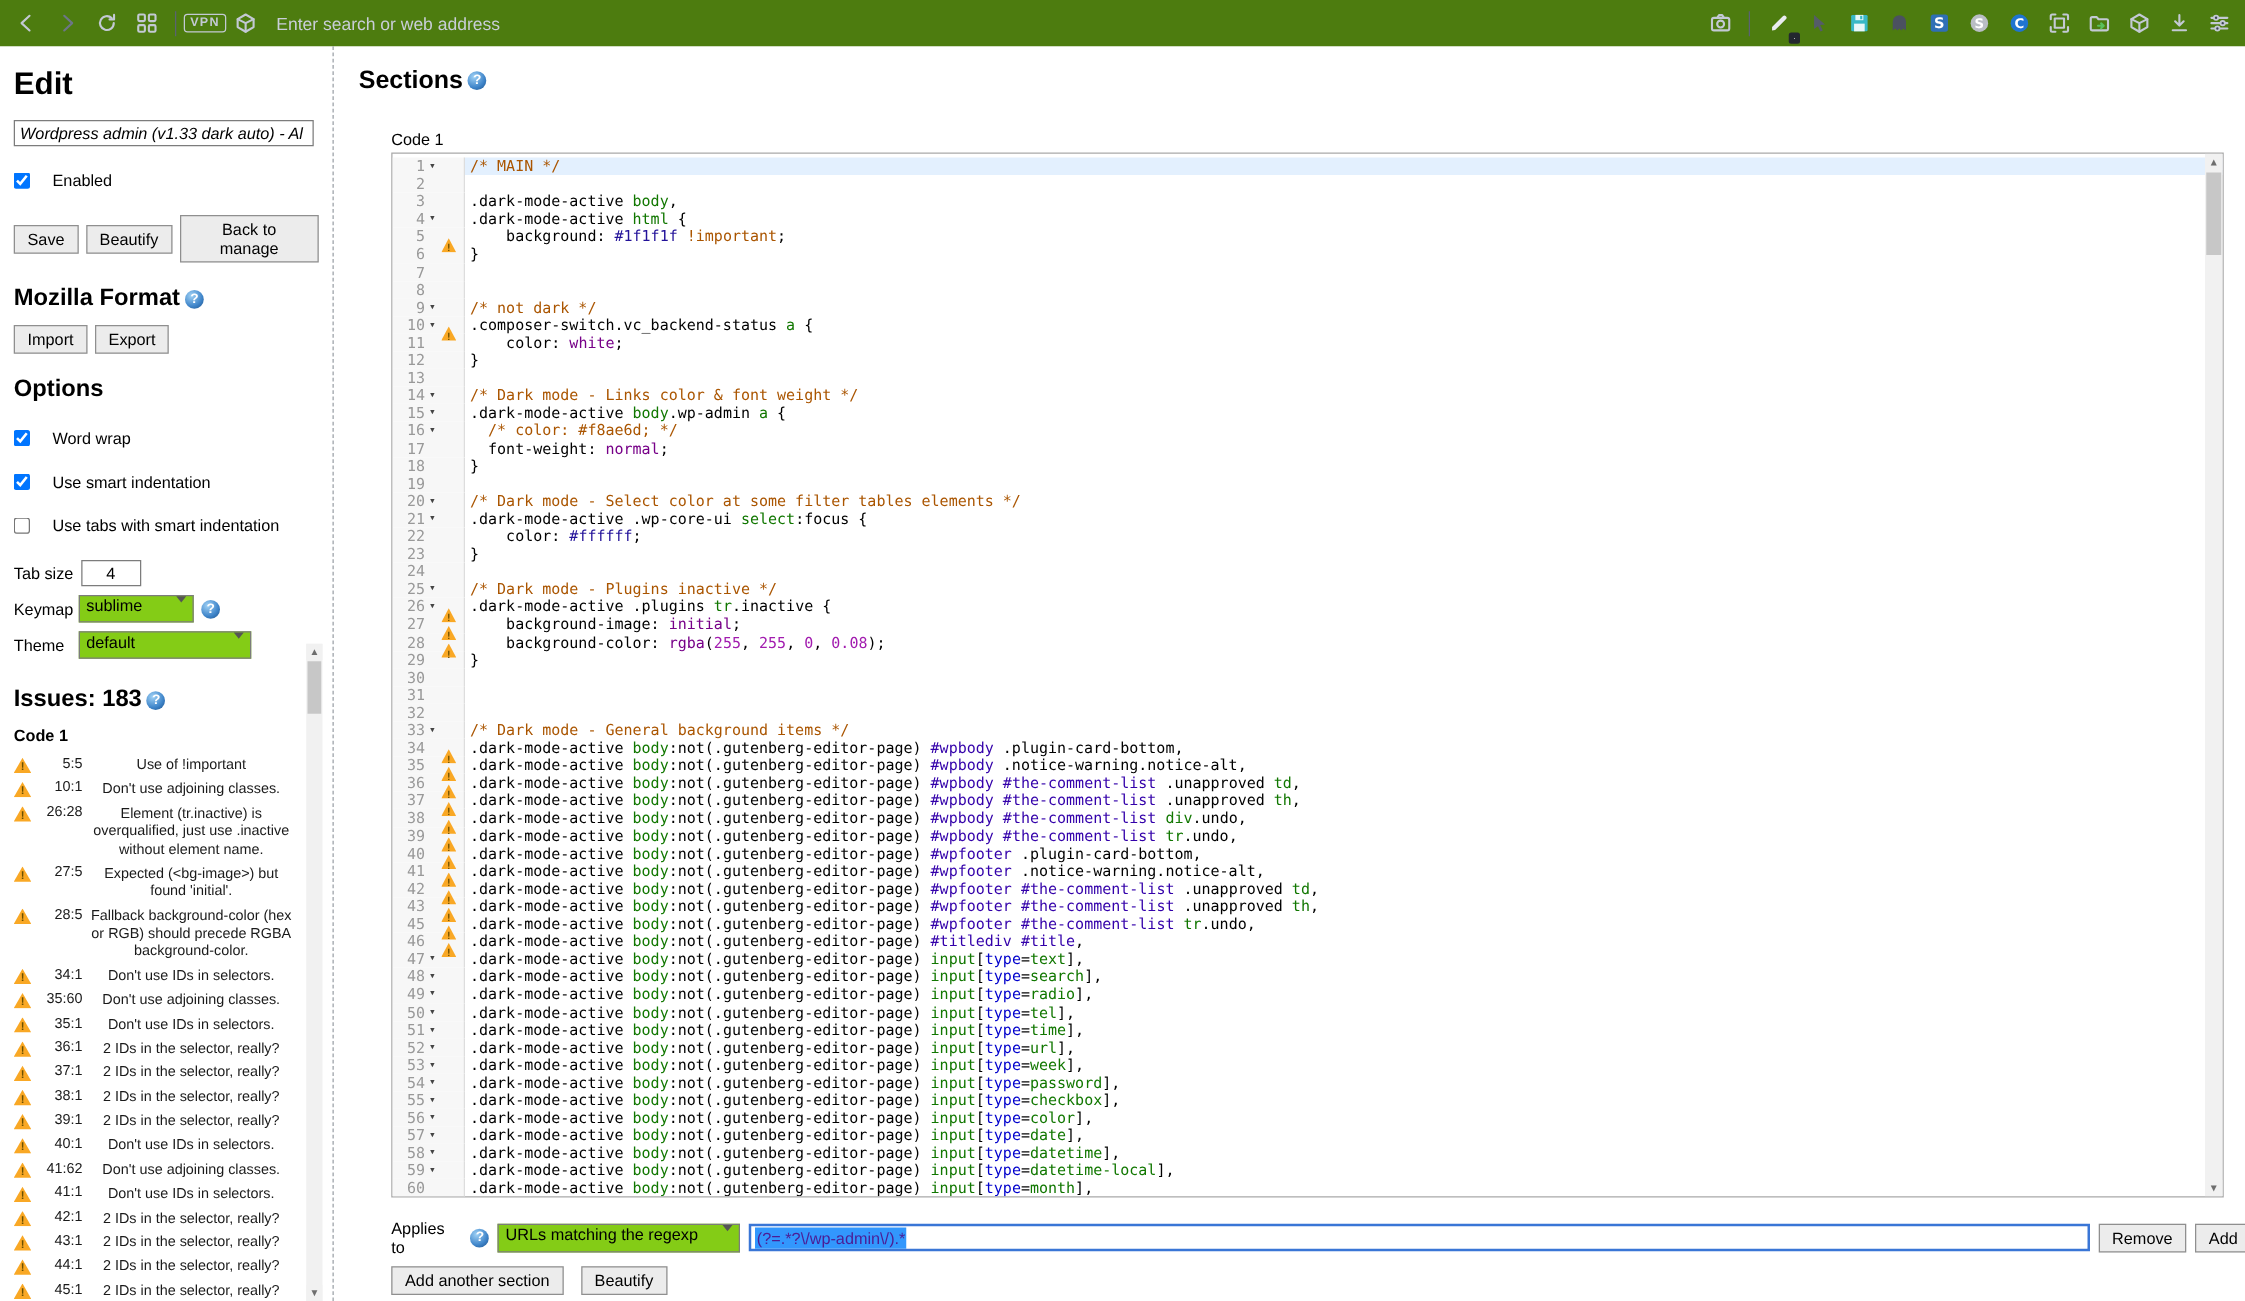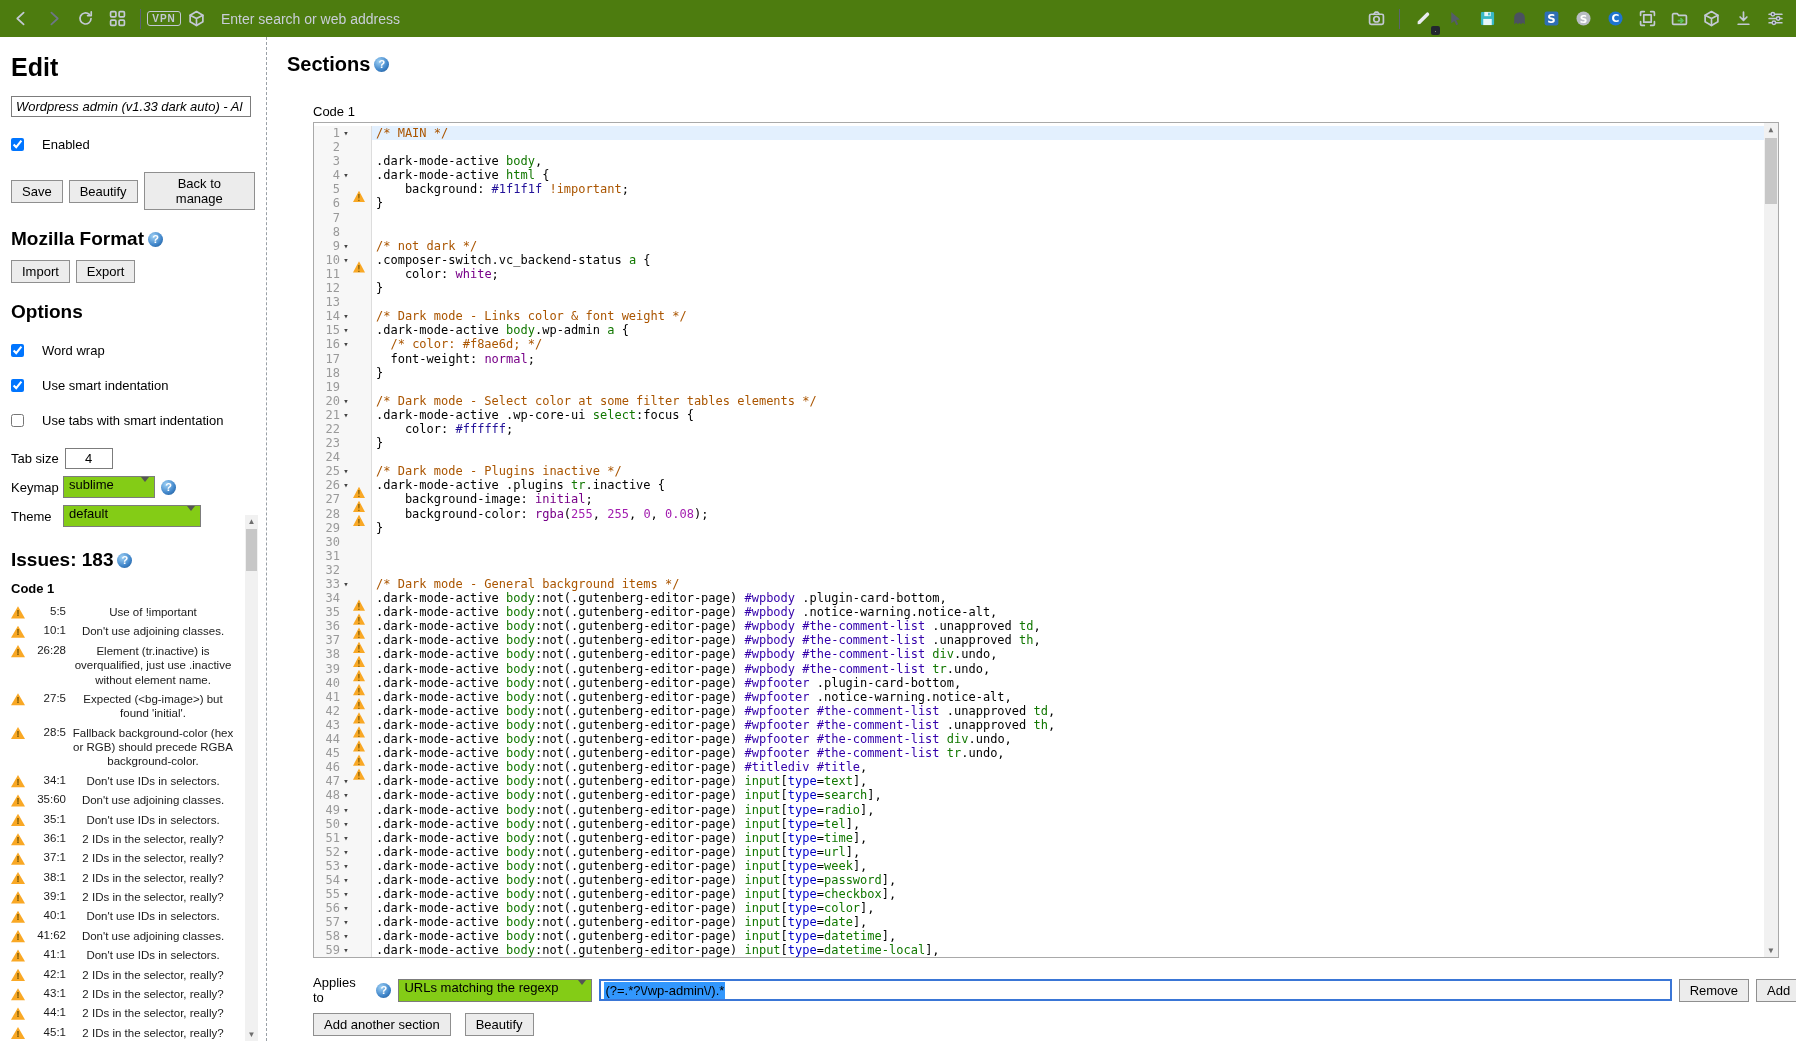--- a/index.html
+++ b/index.html
@@ -681,12 +681,6 @@
      </div>
      <div class="cm-text-bg"><span class="cm-text">.dark-mode-active <span class="tk-tag">body</span>:not(.gutenberg-editor-page) <span class="tk-id">#wpfooter</span> <span class="tk-id">#the-comment-list</span> .unapproved <span class="tk-tag">th</span>,</span></div></div>
           <div class="cm-line"><div class="cm-gutter">
-       <span class="cm-num">44</span>
-       <span class="cm-fold"></span>
-       <span class="cm-warn"><span class="warn-tri"></span></span>
-     </div>
-     <div class="cm-text-bg"><span class="cm-text">.dark-mode-active <span class="tk-tag">body</span>:not(.gutenberg-editor-page) <span class="tk-id">#wpfooter</span> <span class="tk-id">#the-comment-list</span> <span class="tk-tag">div</span>.undo,</span></div></div>
-          <div class="cm-line"><div class="cm-gutter">
        <span class="cm-num">45</span>
        <span class="cm-fold"></span>
        <span class="cm-warn"><span class="warn-tri"></span></span>

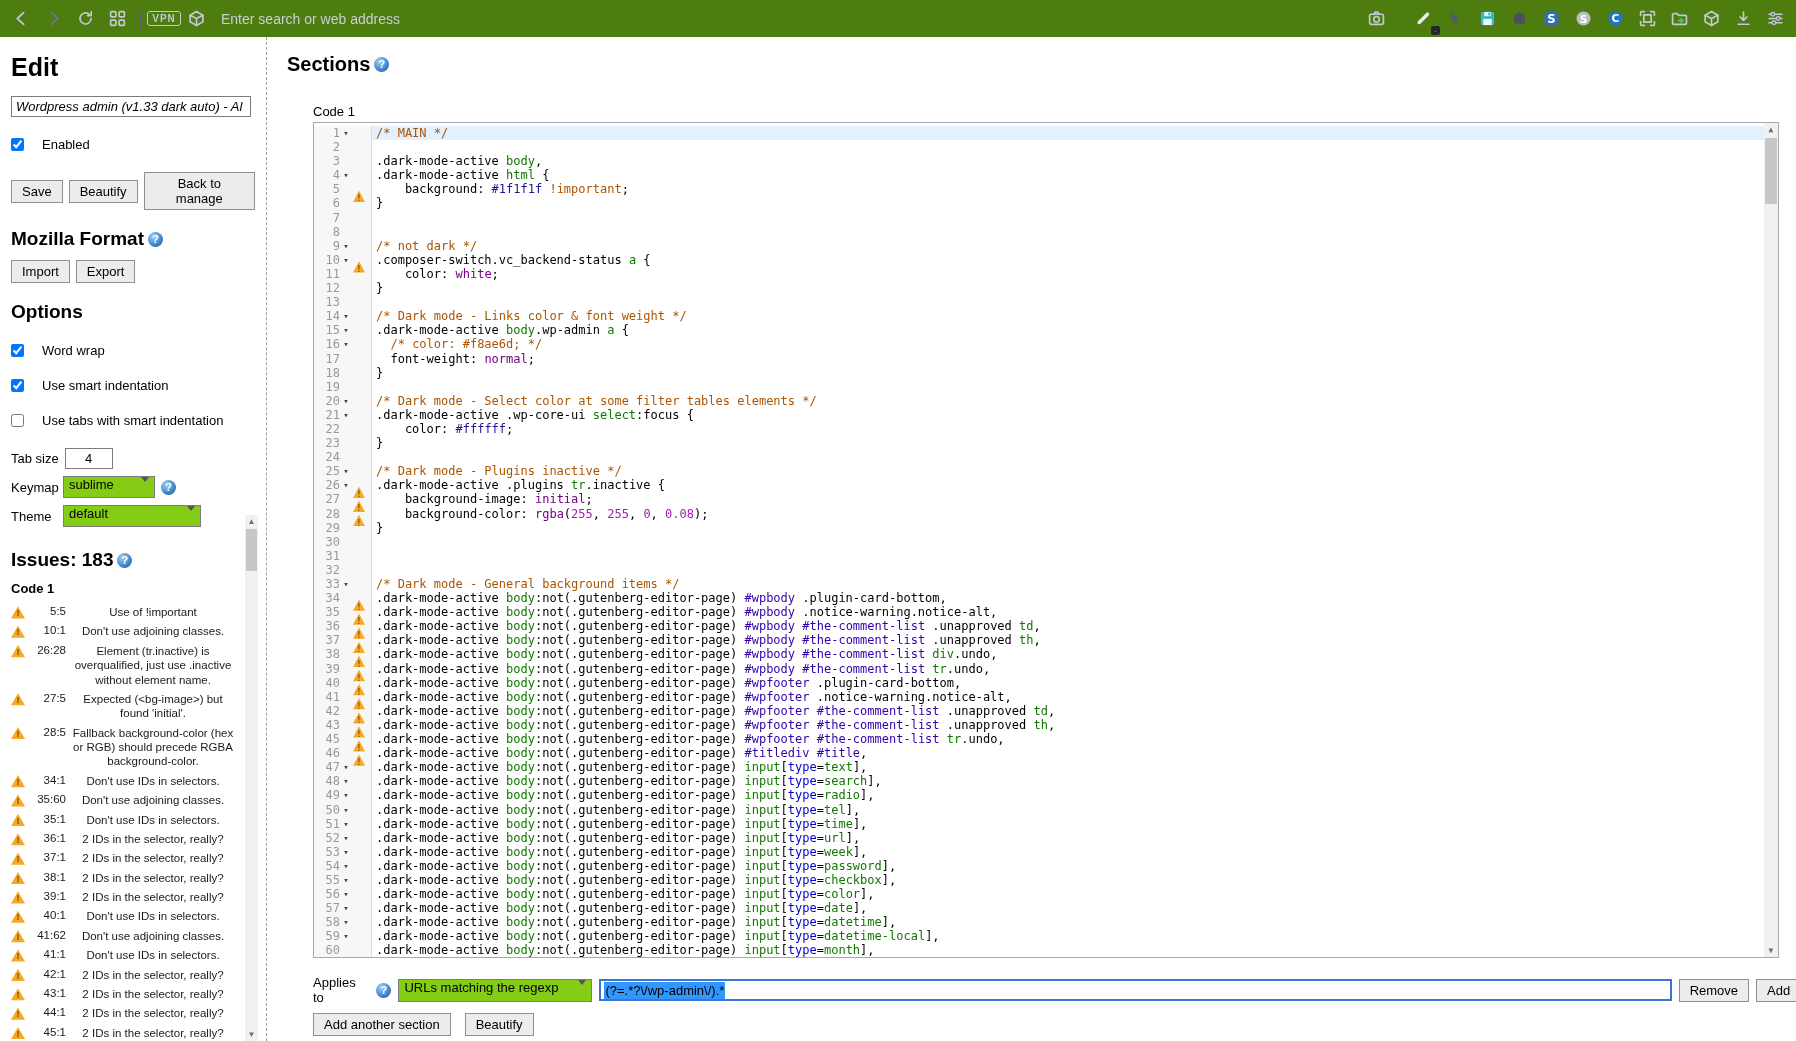--- a/index.html
+++ b/index.html
@@ -92,7 +92,7 @@
   .applies-select { width:196px; height:23px; }
   .regex-input { width:1084px; height:22px; border:2px solid #3a76d6; display:flex; align-items:center;
     padding:0 3px; font-size:13px; background:#fff; }
-  .regex-input .sel { background:#3297fd; color:#000000; padding:1px 1px; }
+  .regex-input .sel { background:#3297fd; color:#4c1d95; padding:1px 1px; }
   .footer-btns { display:flex; gap:14px; margin:8px 0 0 26px; }
 </style>
 </head>

